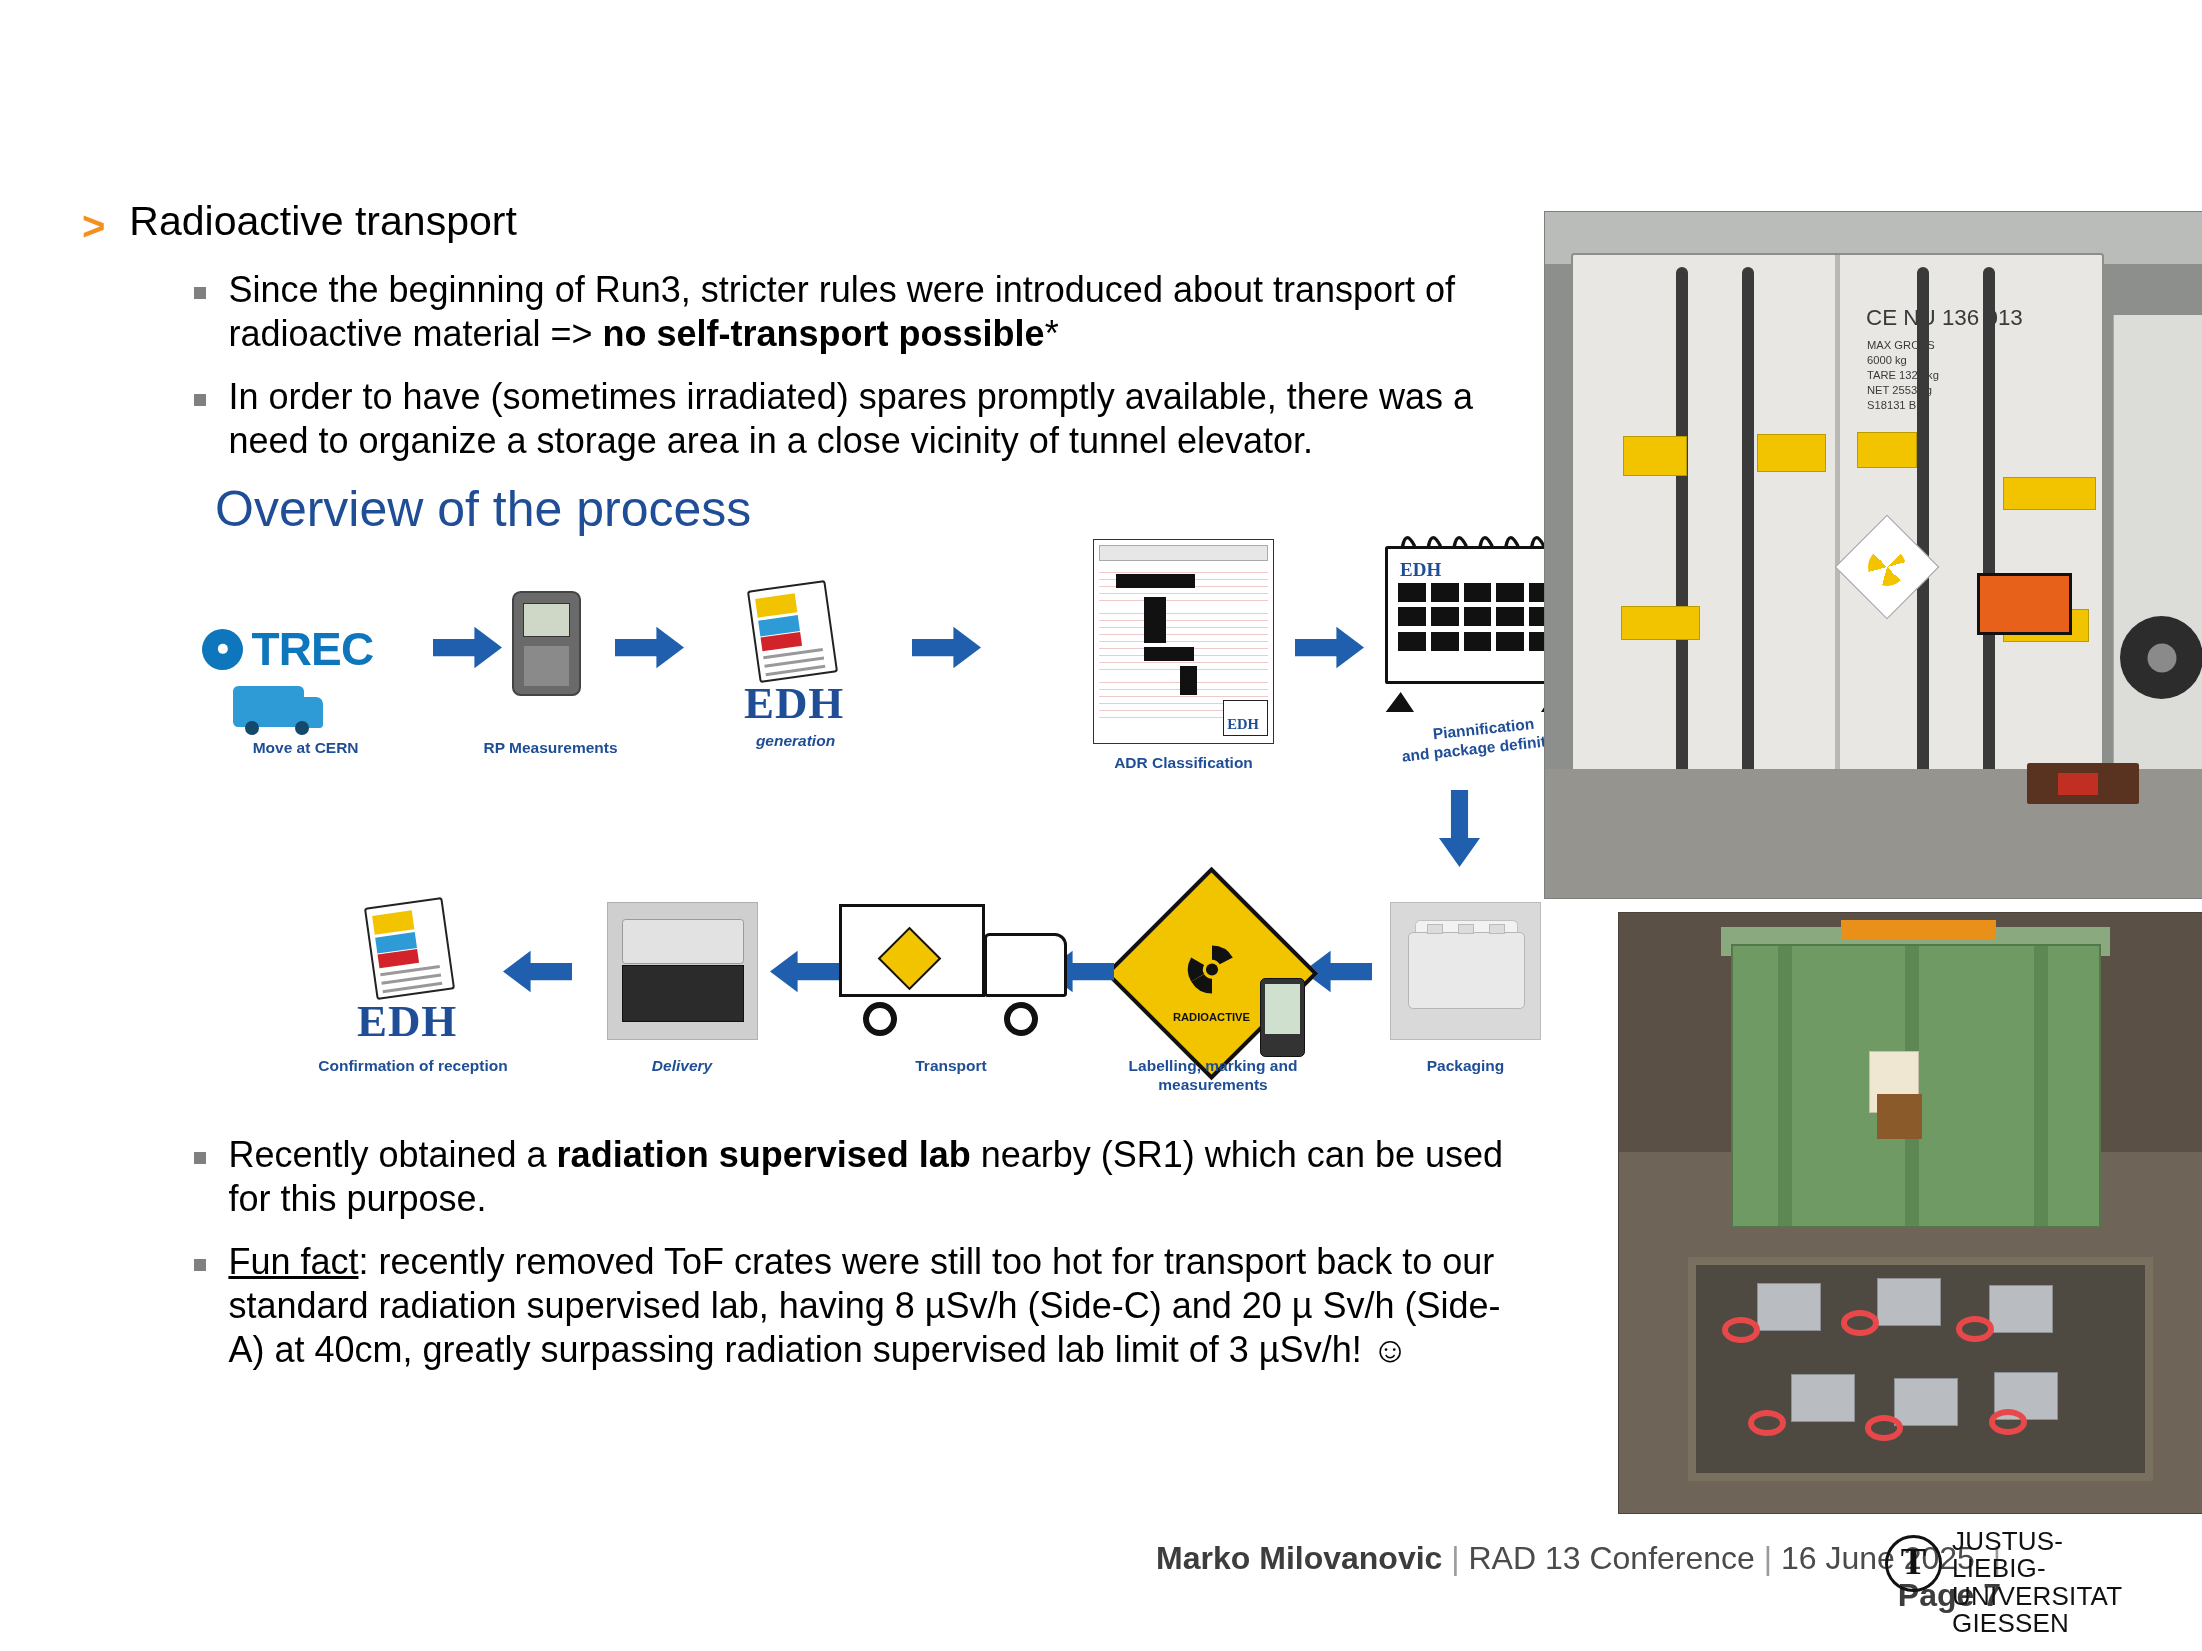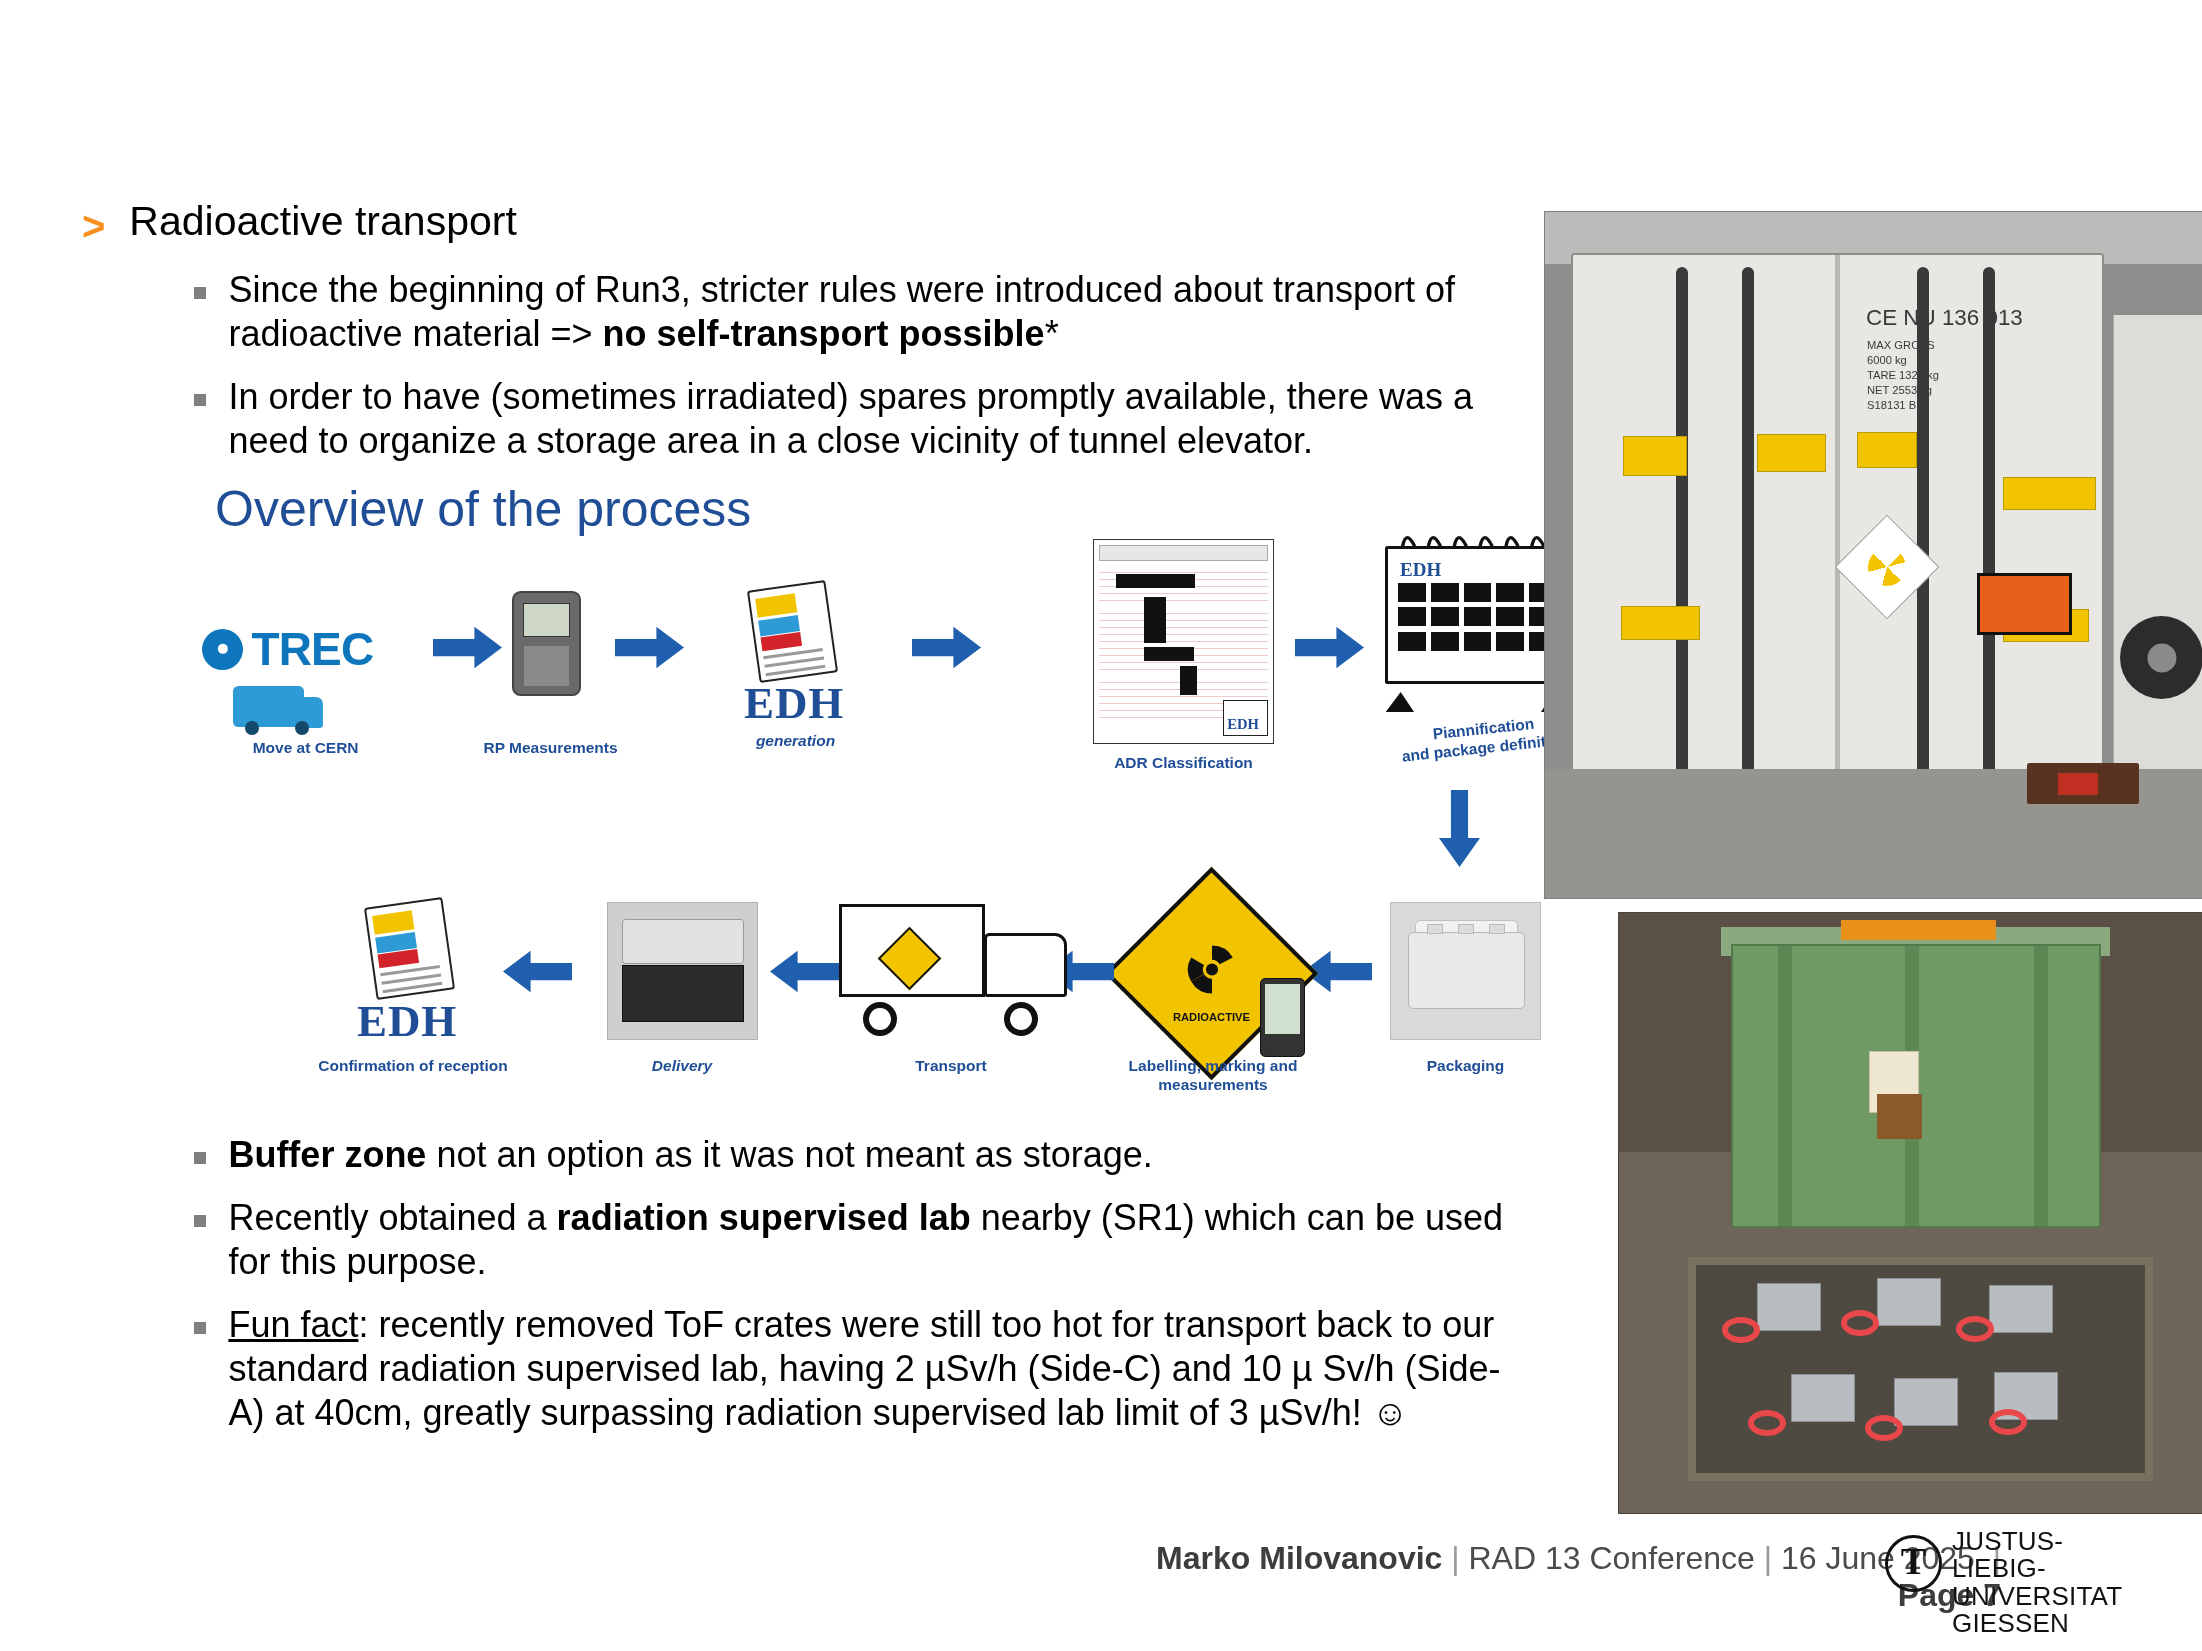--- a/index.html
+++ b/index.html
@@ -494,12 +494,6 @@
       <div class="sub-item">
         <span class="sq"></span>
         <span class="stxt">
-          <span class="b">Buffer zone</span><span> not an option as it was not meant as storage.</span>
-        </span>
-      </div>
-      <div class="sub-item">
-        <span class="sq"></span>
-        <span class="stxt">
           <span>Recently obtained a </span><span class="b">radiation supervised lab</span><span> nearby (SR1) which can be used for this purpose.</span>
         </span>
       </div>

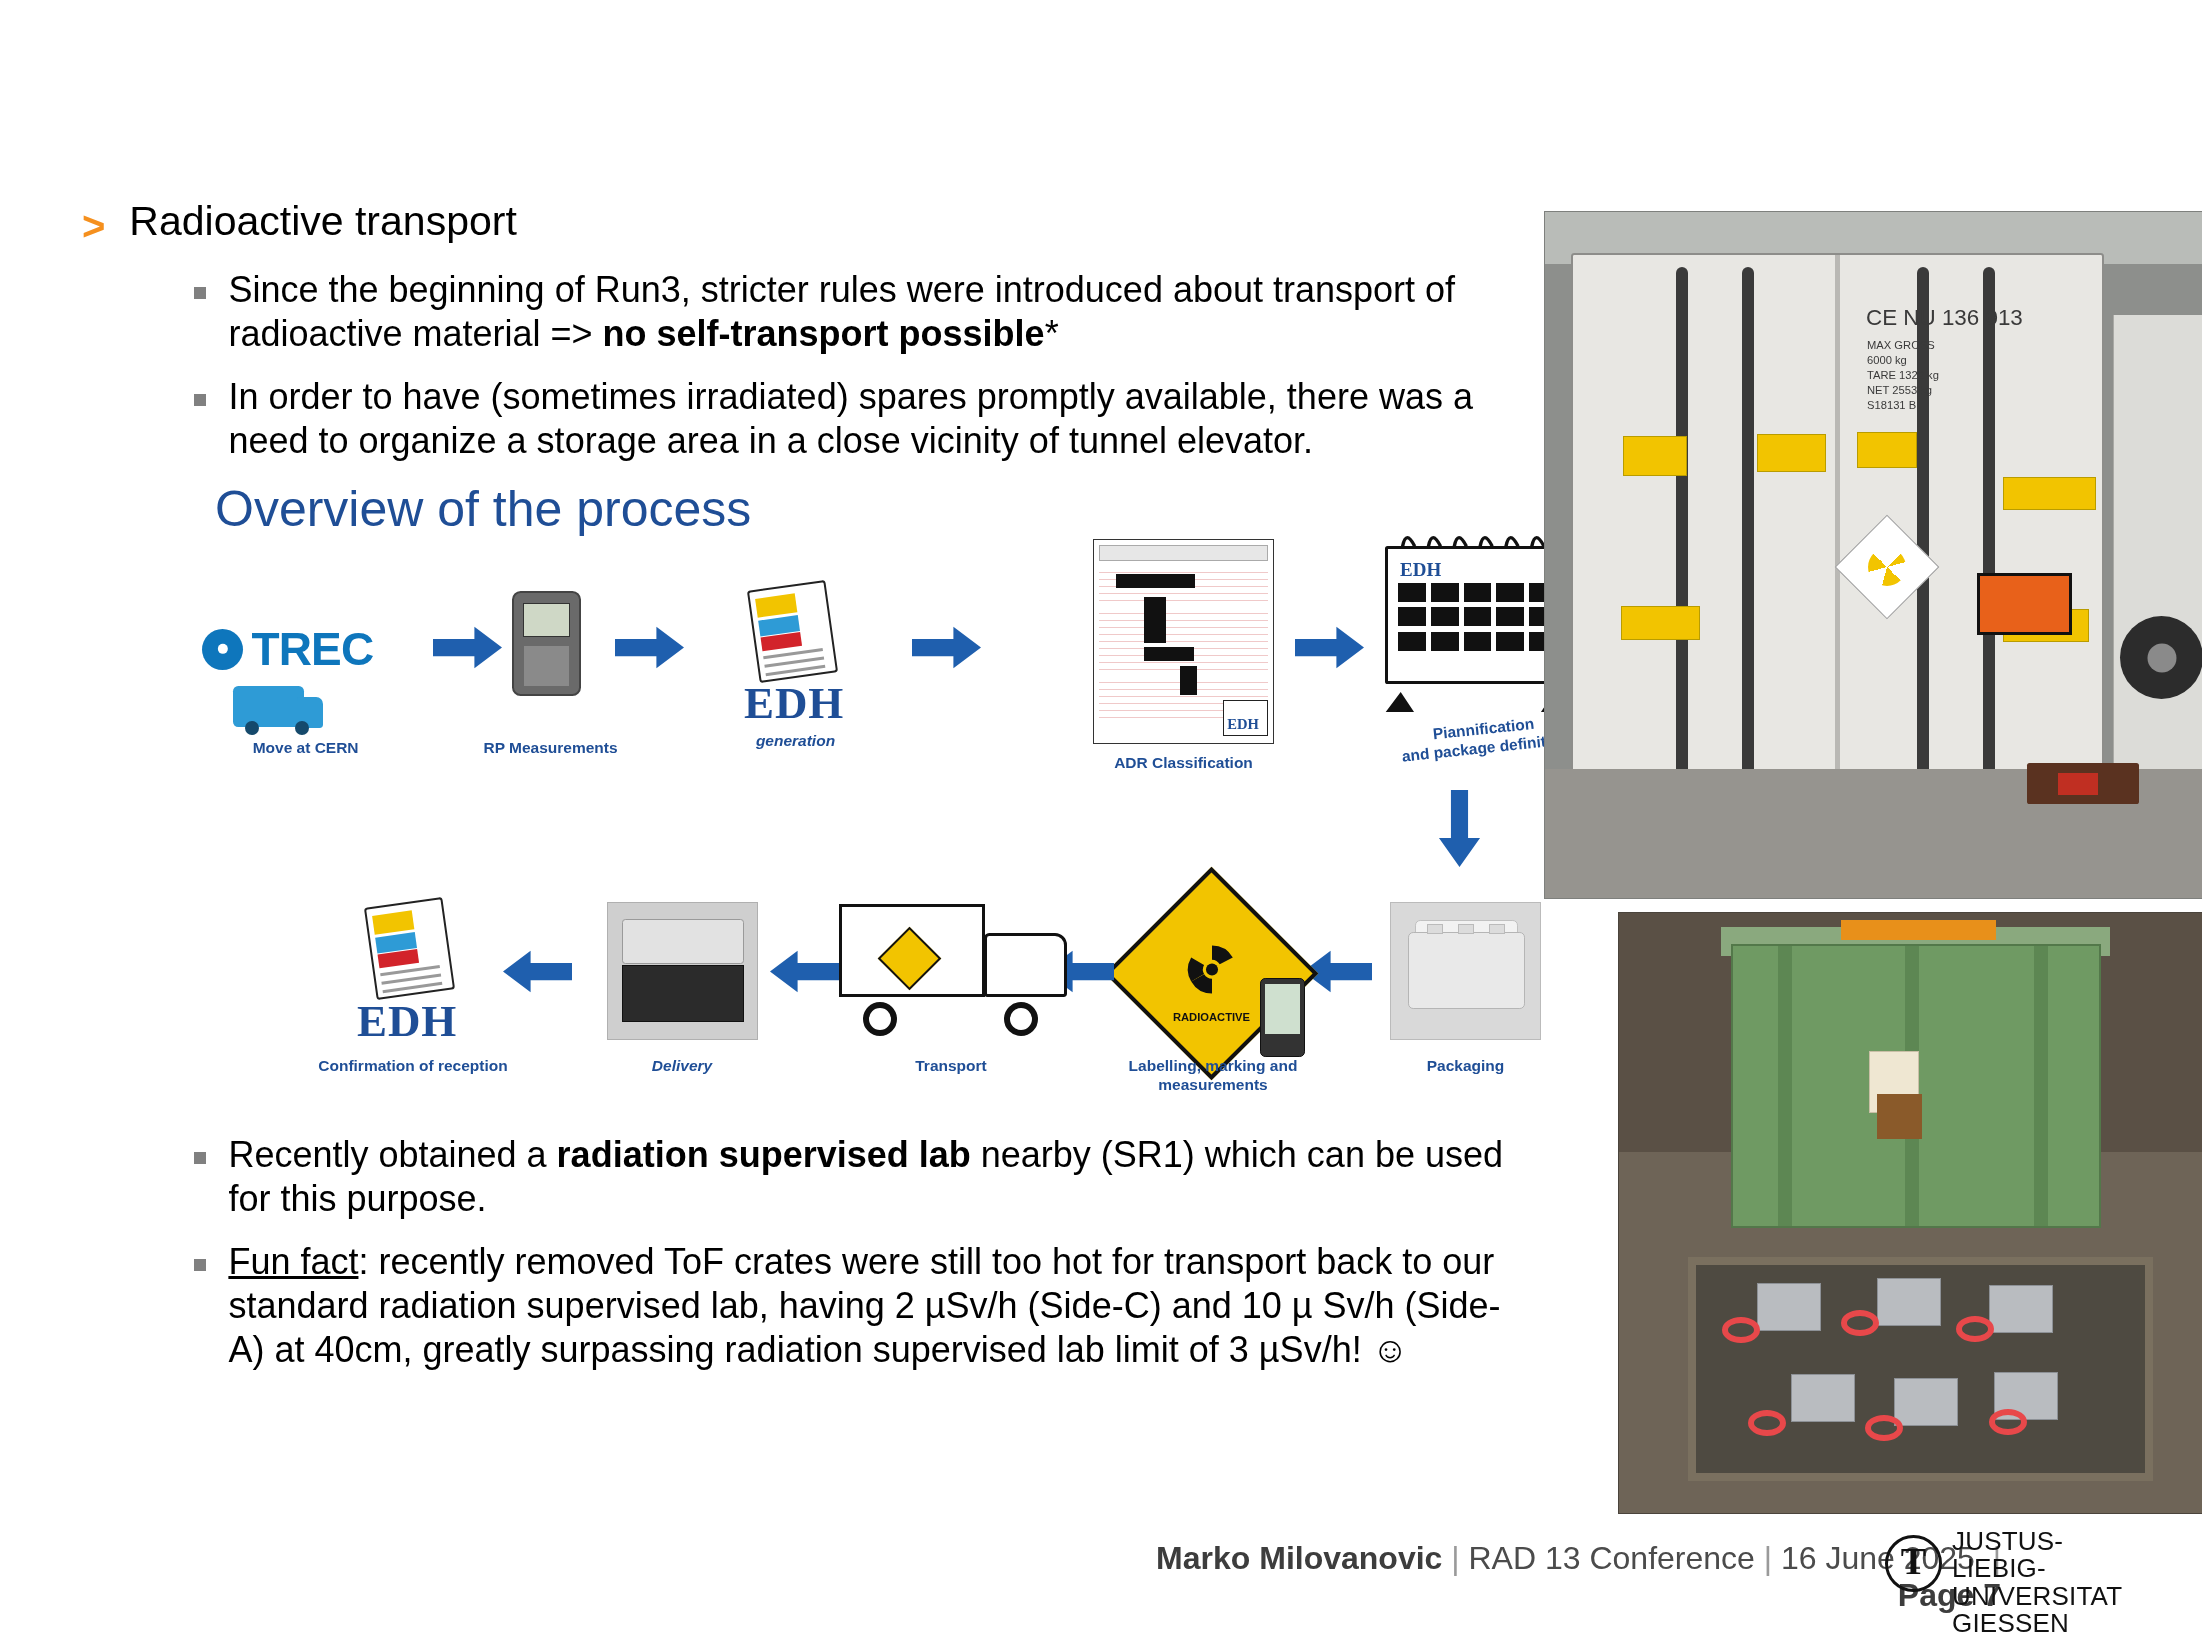--- a/index.html
+++ b/index.html
@@ -500,7 +500,7 @@
       <div class="sub-item">
         <span class="sq"></span>
         <span class="stxt">
-          <span class="u">Fun fact</span><span>: recently removed ToF crates were still too hot for transport back to our standard radiation supervised lab, having 2 µSv/h (Side-C) and 10 µ Sv/h (Side-A) at 40cm, greatly surpassing radiation supervised lab limit of 3 µSv/h! ☺</span>
+          <span class="u">Fun fact</span><span>: recently removed ToF crates were still too hot for transport back to our standard radiation supervised lab, having 8 µSv/h (Side-C) and 20 µ Sv/h (Side-A) at 40cm, greatly surpassing radiation supervised lab limit of 3 µSv/h! ☺</span>
         </span>
       </div>
     </div>

